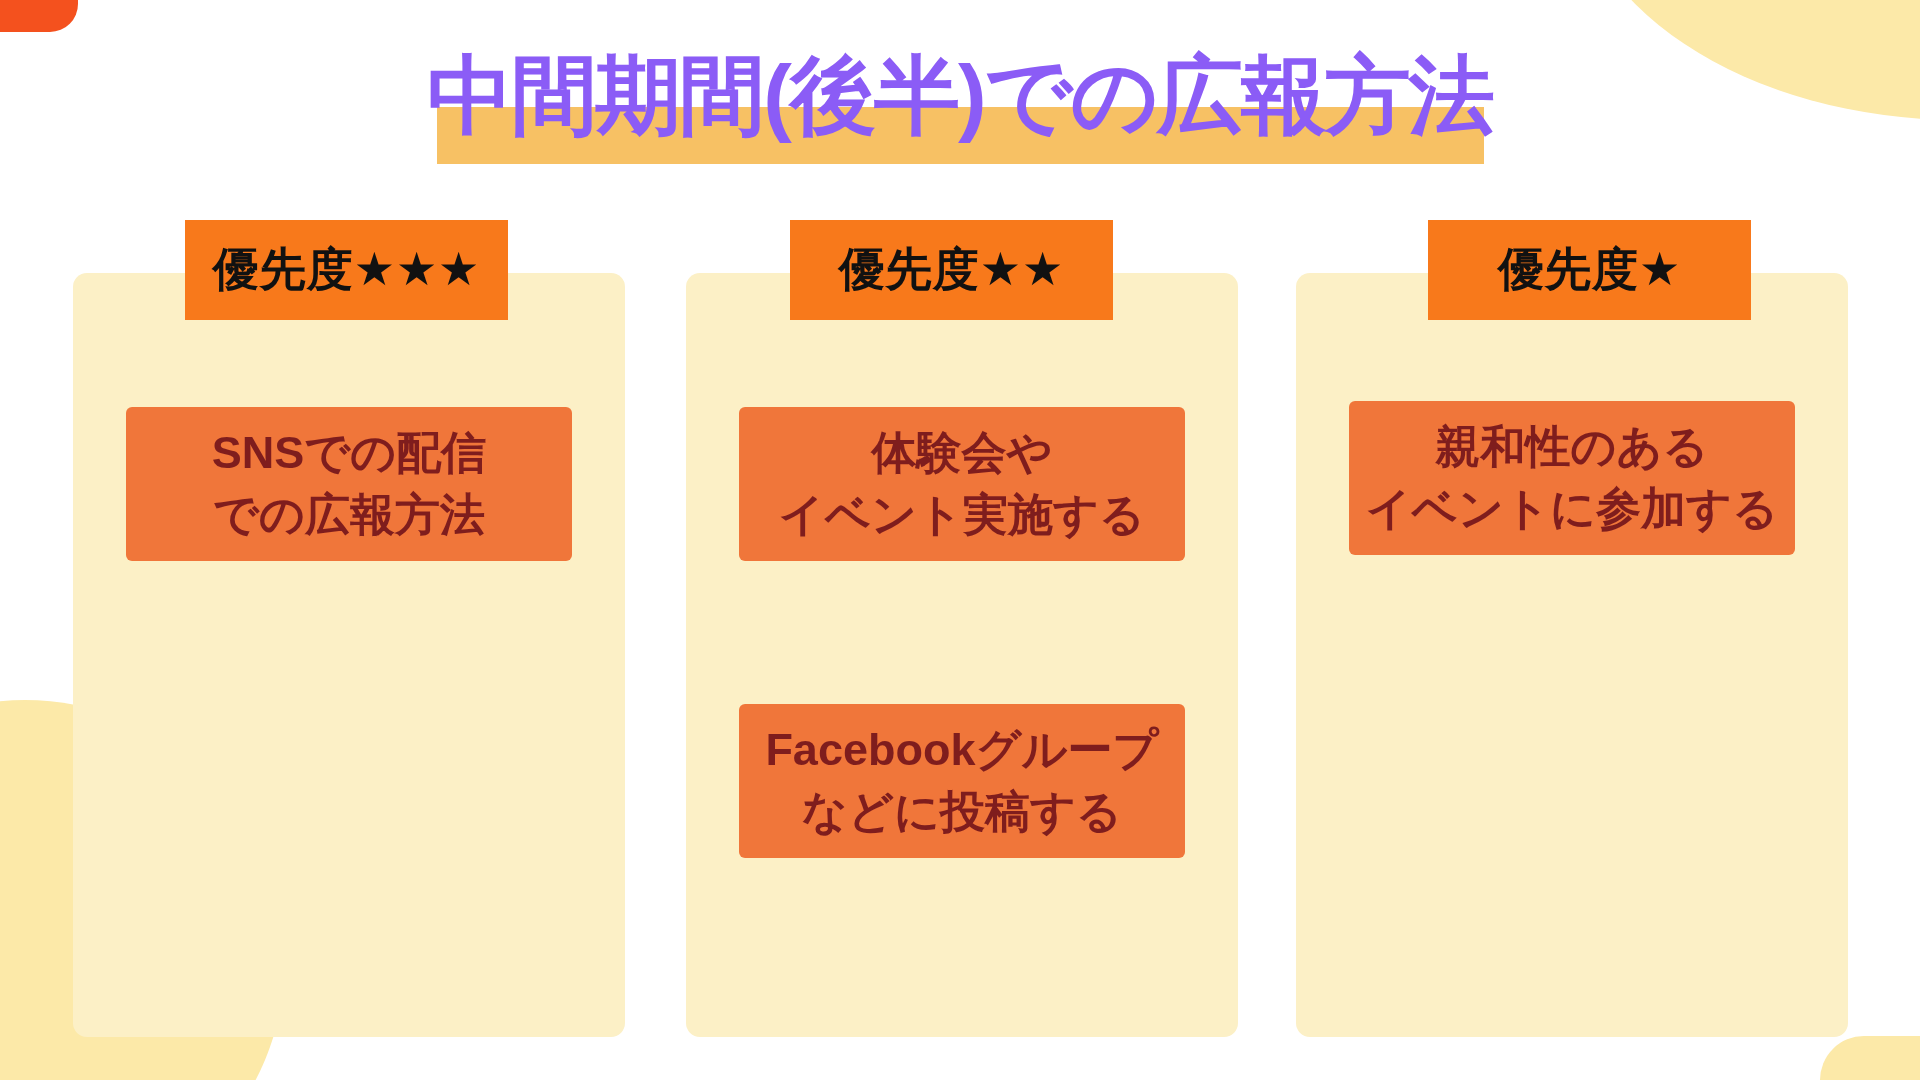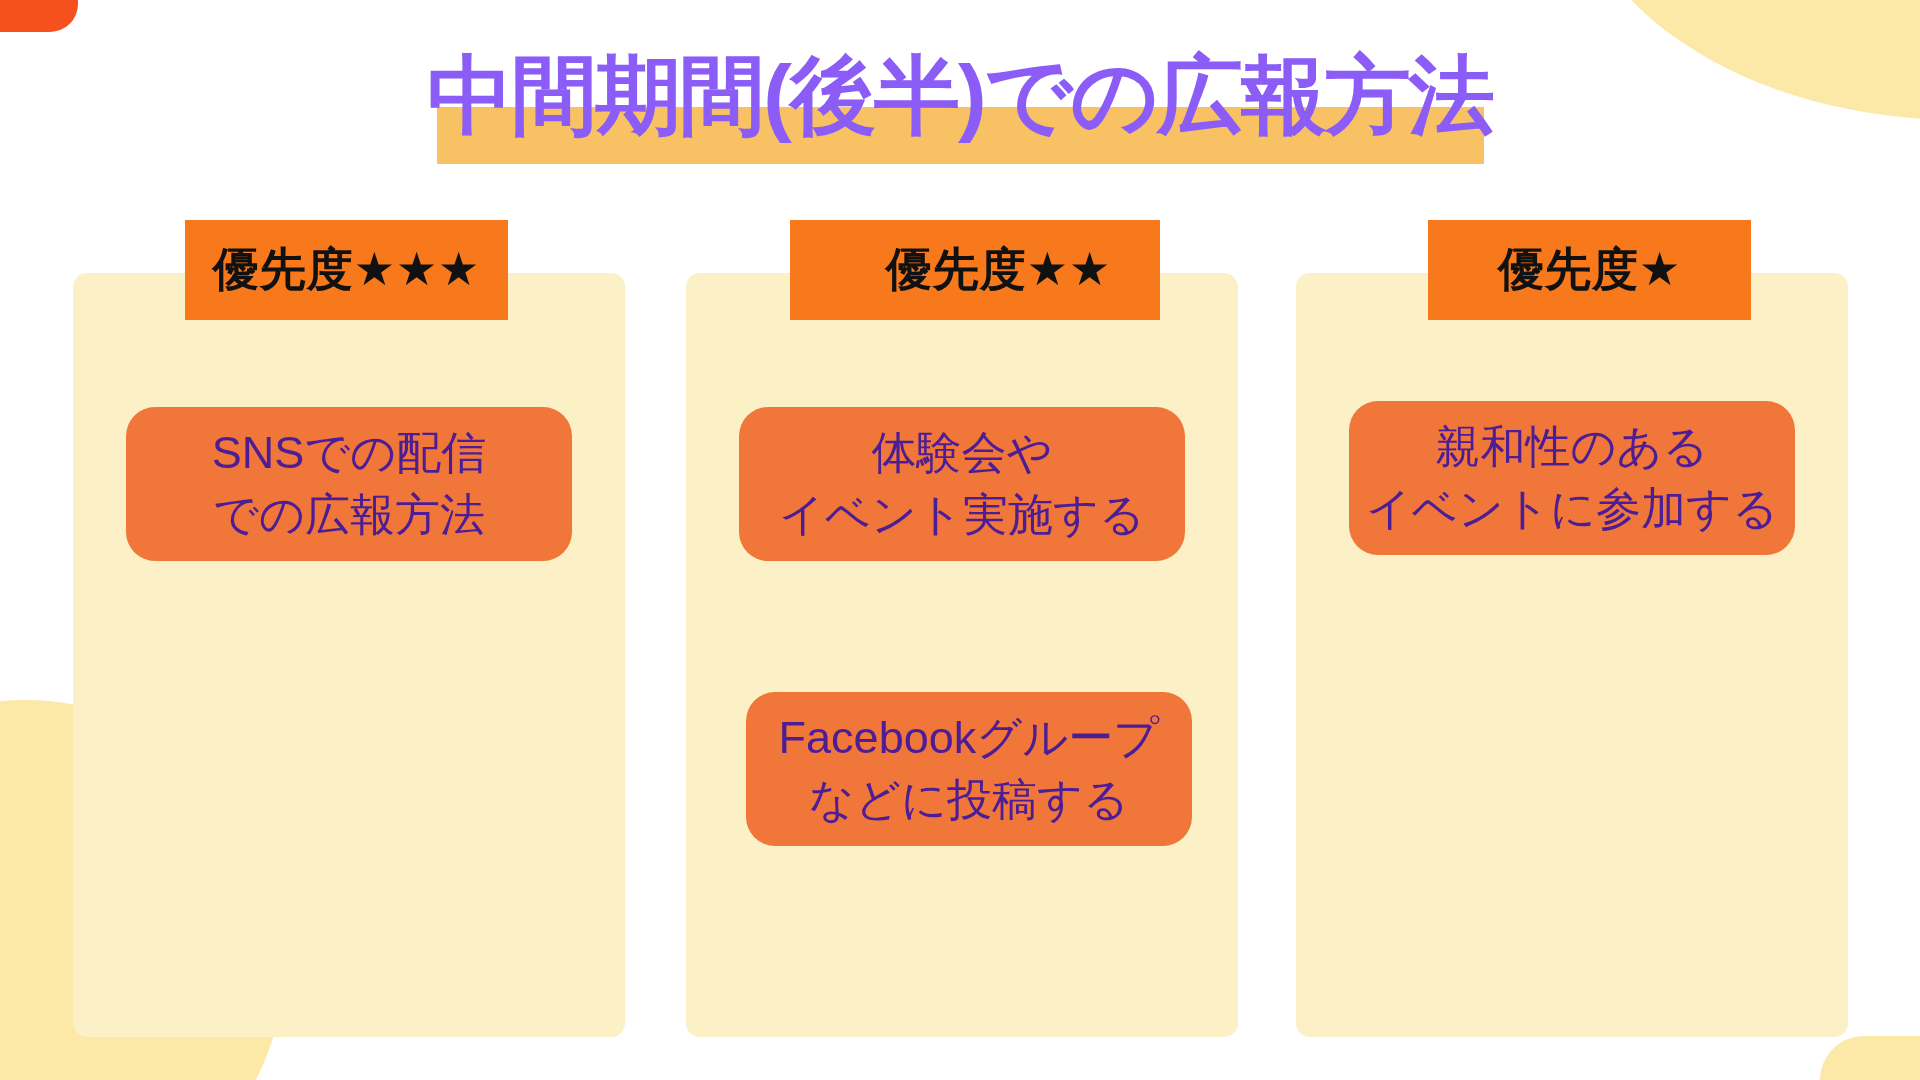--- a/index.html
+++ b/index.html
@@ -97,7 +97,7 @@
     letter-spacing: 1px;
   }
   .column-1 .col-badge { left: 112px; }
-  .column-2 .col-badge { left: 104px; padding-left: 47px; }
+  .column-2 .col-badge { left: 104px; }
   .column-3 .col-badge { left: 132px; }
 
   .item-box {

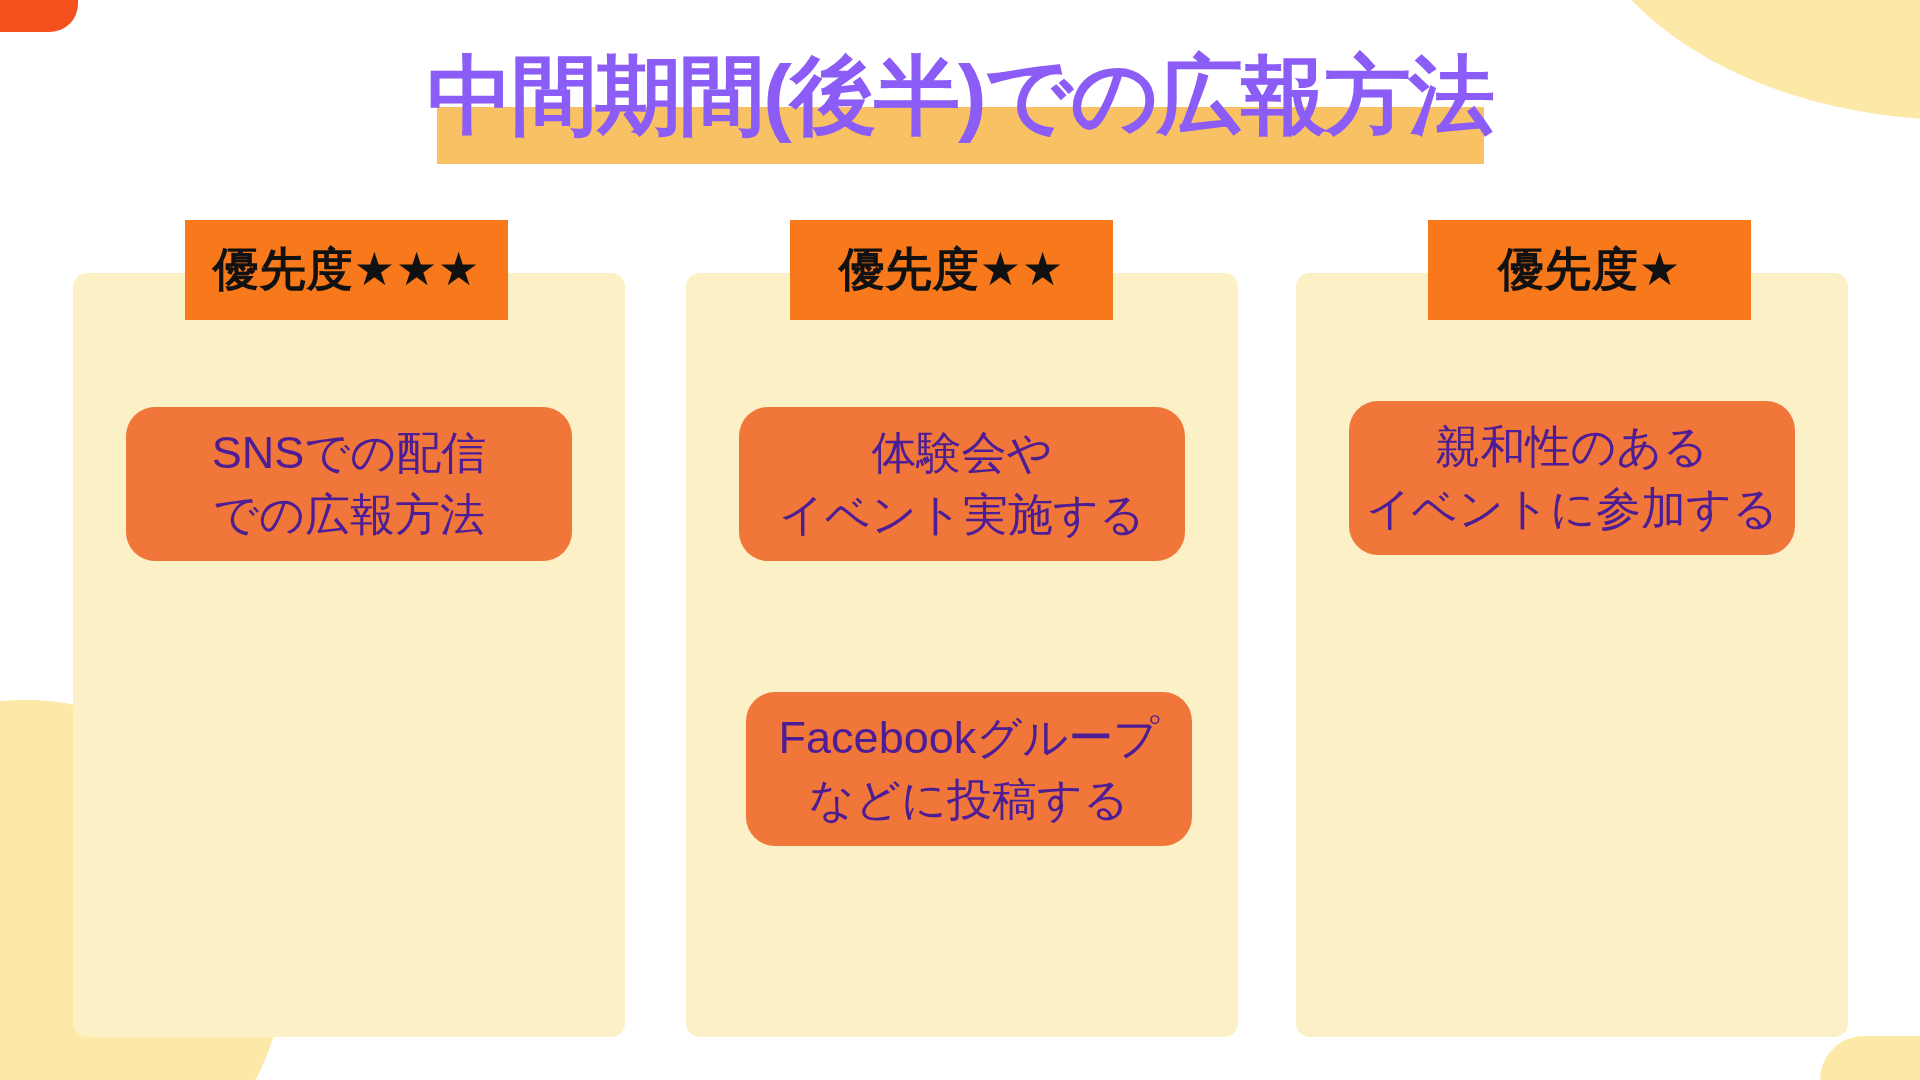--- a/index.html
+++ b/index.html
@@ -105,16 +105,16 @@
     left: 53px;
     width: 446px; height: 154px;
     background: #F0763A;
-    border-radius: 29px;
+    border-radius: 6px;
     display: flex;
     flex-direction: column;
     align-items: center;
     justify-content: center;
     text-align: center;
-    color: #4c1d95;
+    color: #7f1d1d;
     font-size: 45px;
     line-height: 1.38;
-    font-weight: 400;
+    font-weight: 700;
   }
   .column-1 .row-1 { top: 187px; }
   .column-2 .row-1 { top: 187px; }

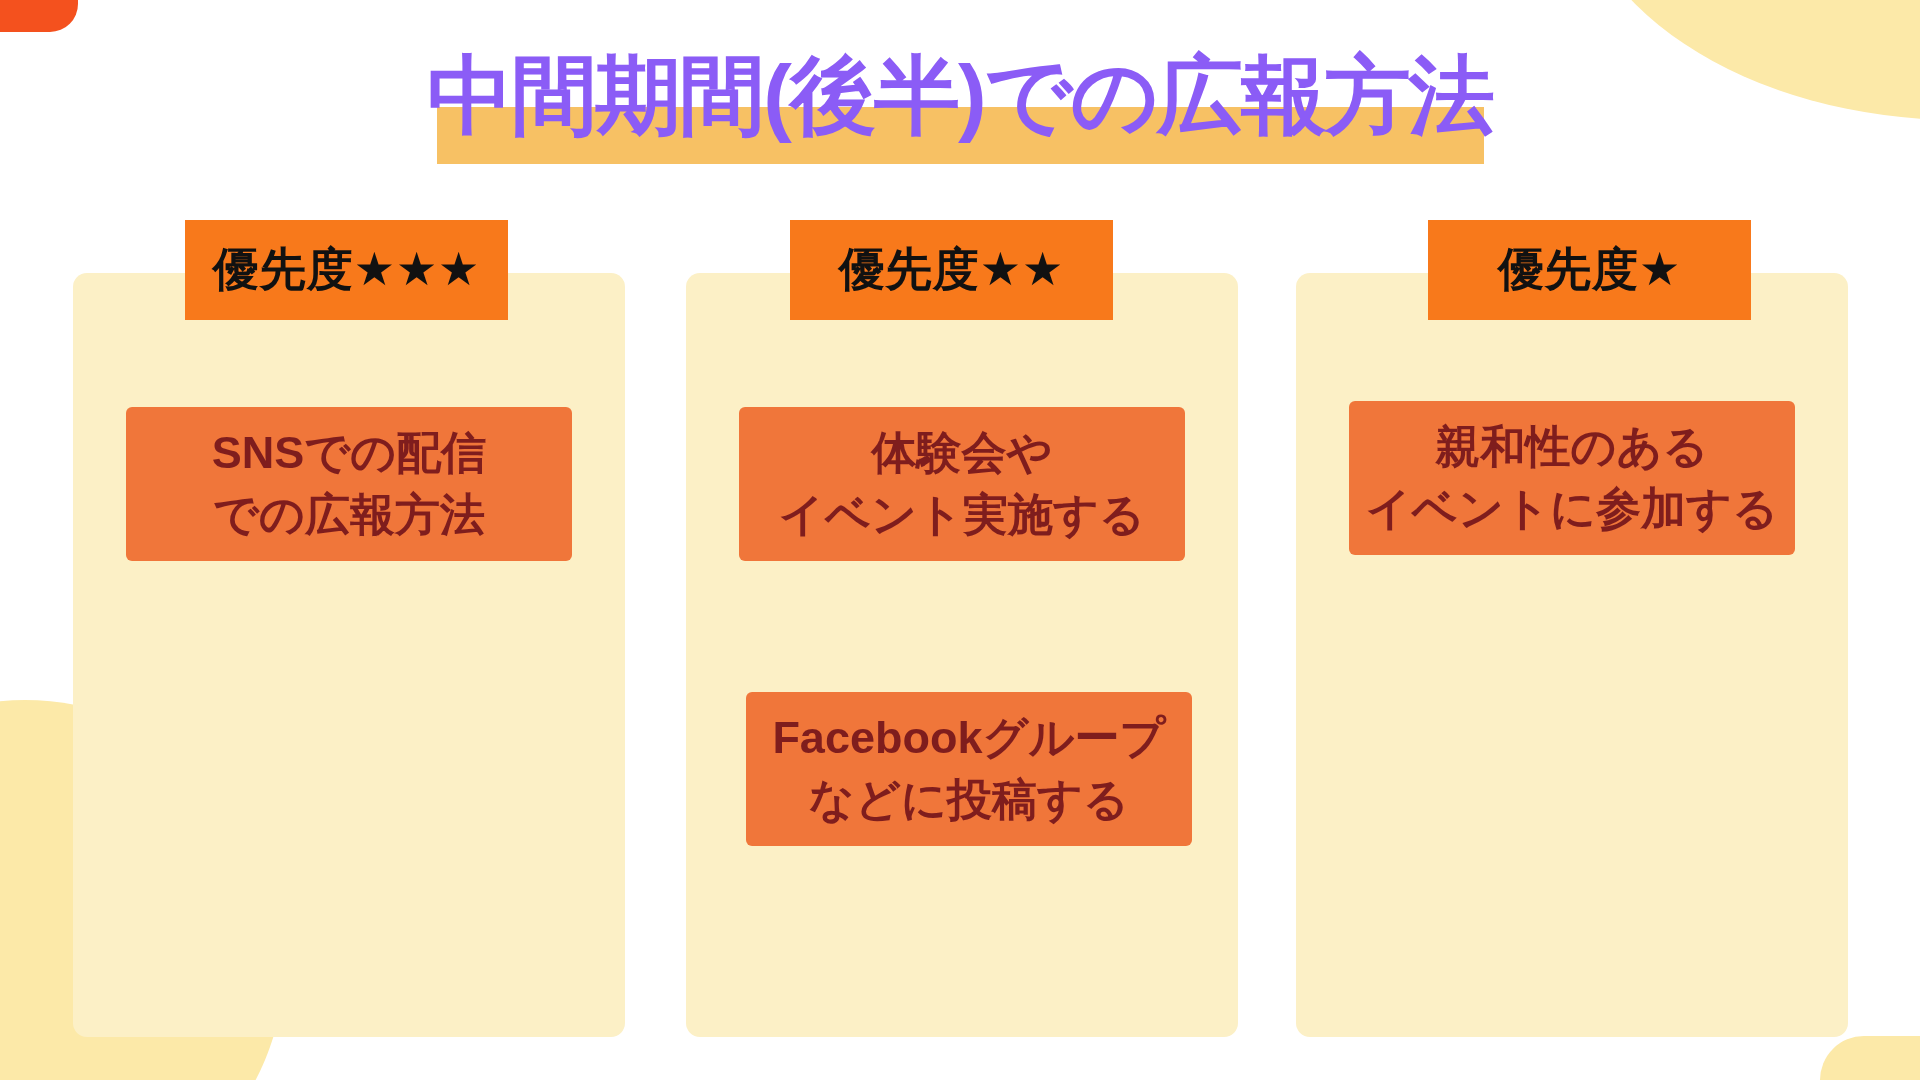--- a/index.html
+++ b/index.html
@@ -119,7 +119,7 @@
   .column-1 .row-1 { top: 187px; }
   .column-2 .row-1 { top: 187px; }
   .column-3 .row-1 { top: 181px; }
-  .column-2 .row-2 { top: 472px; margin-left: 7px; }
+  .column-2 .row-2 { top: 484px; }
 </style>
 </head>
 <body>

